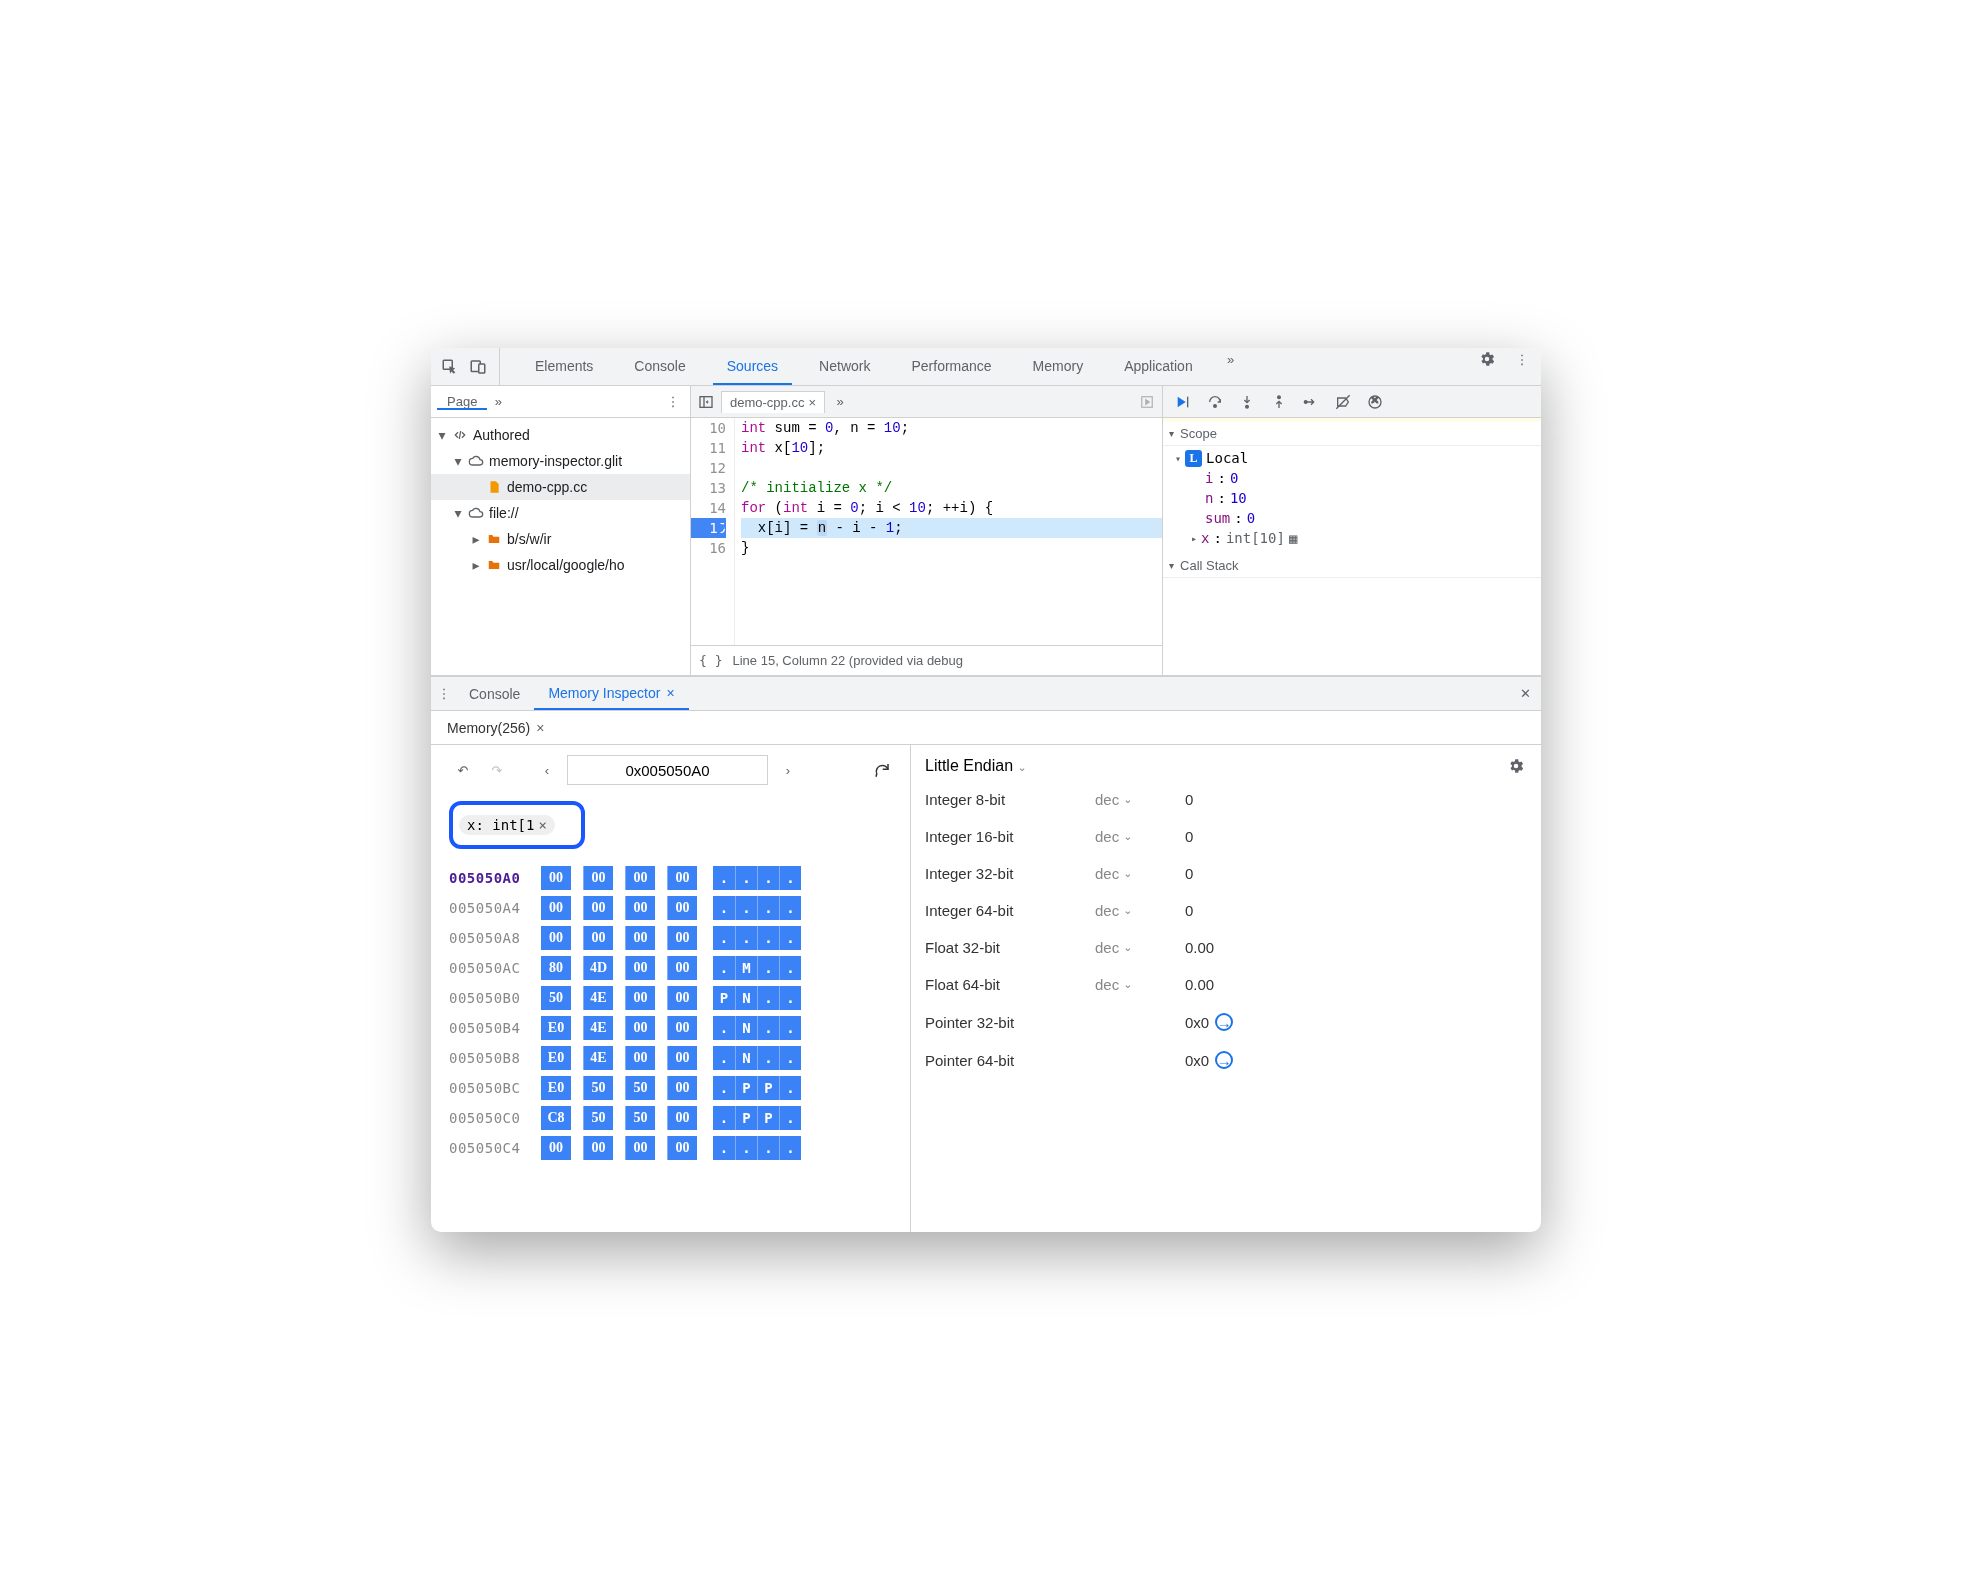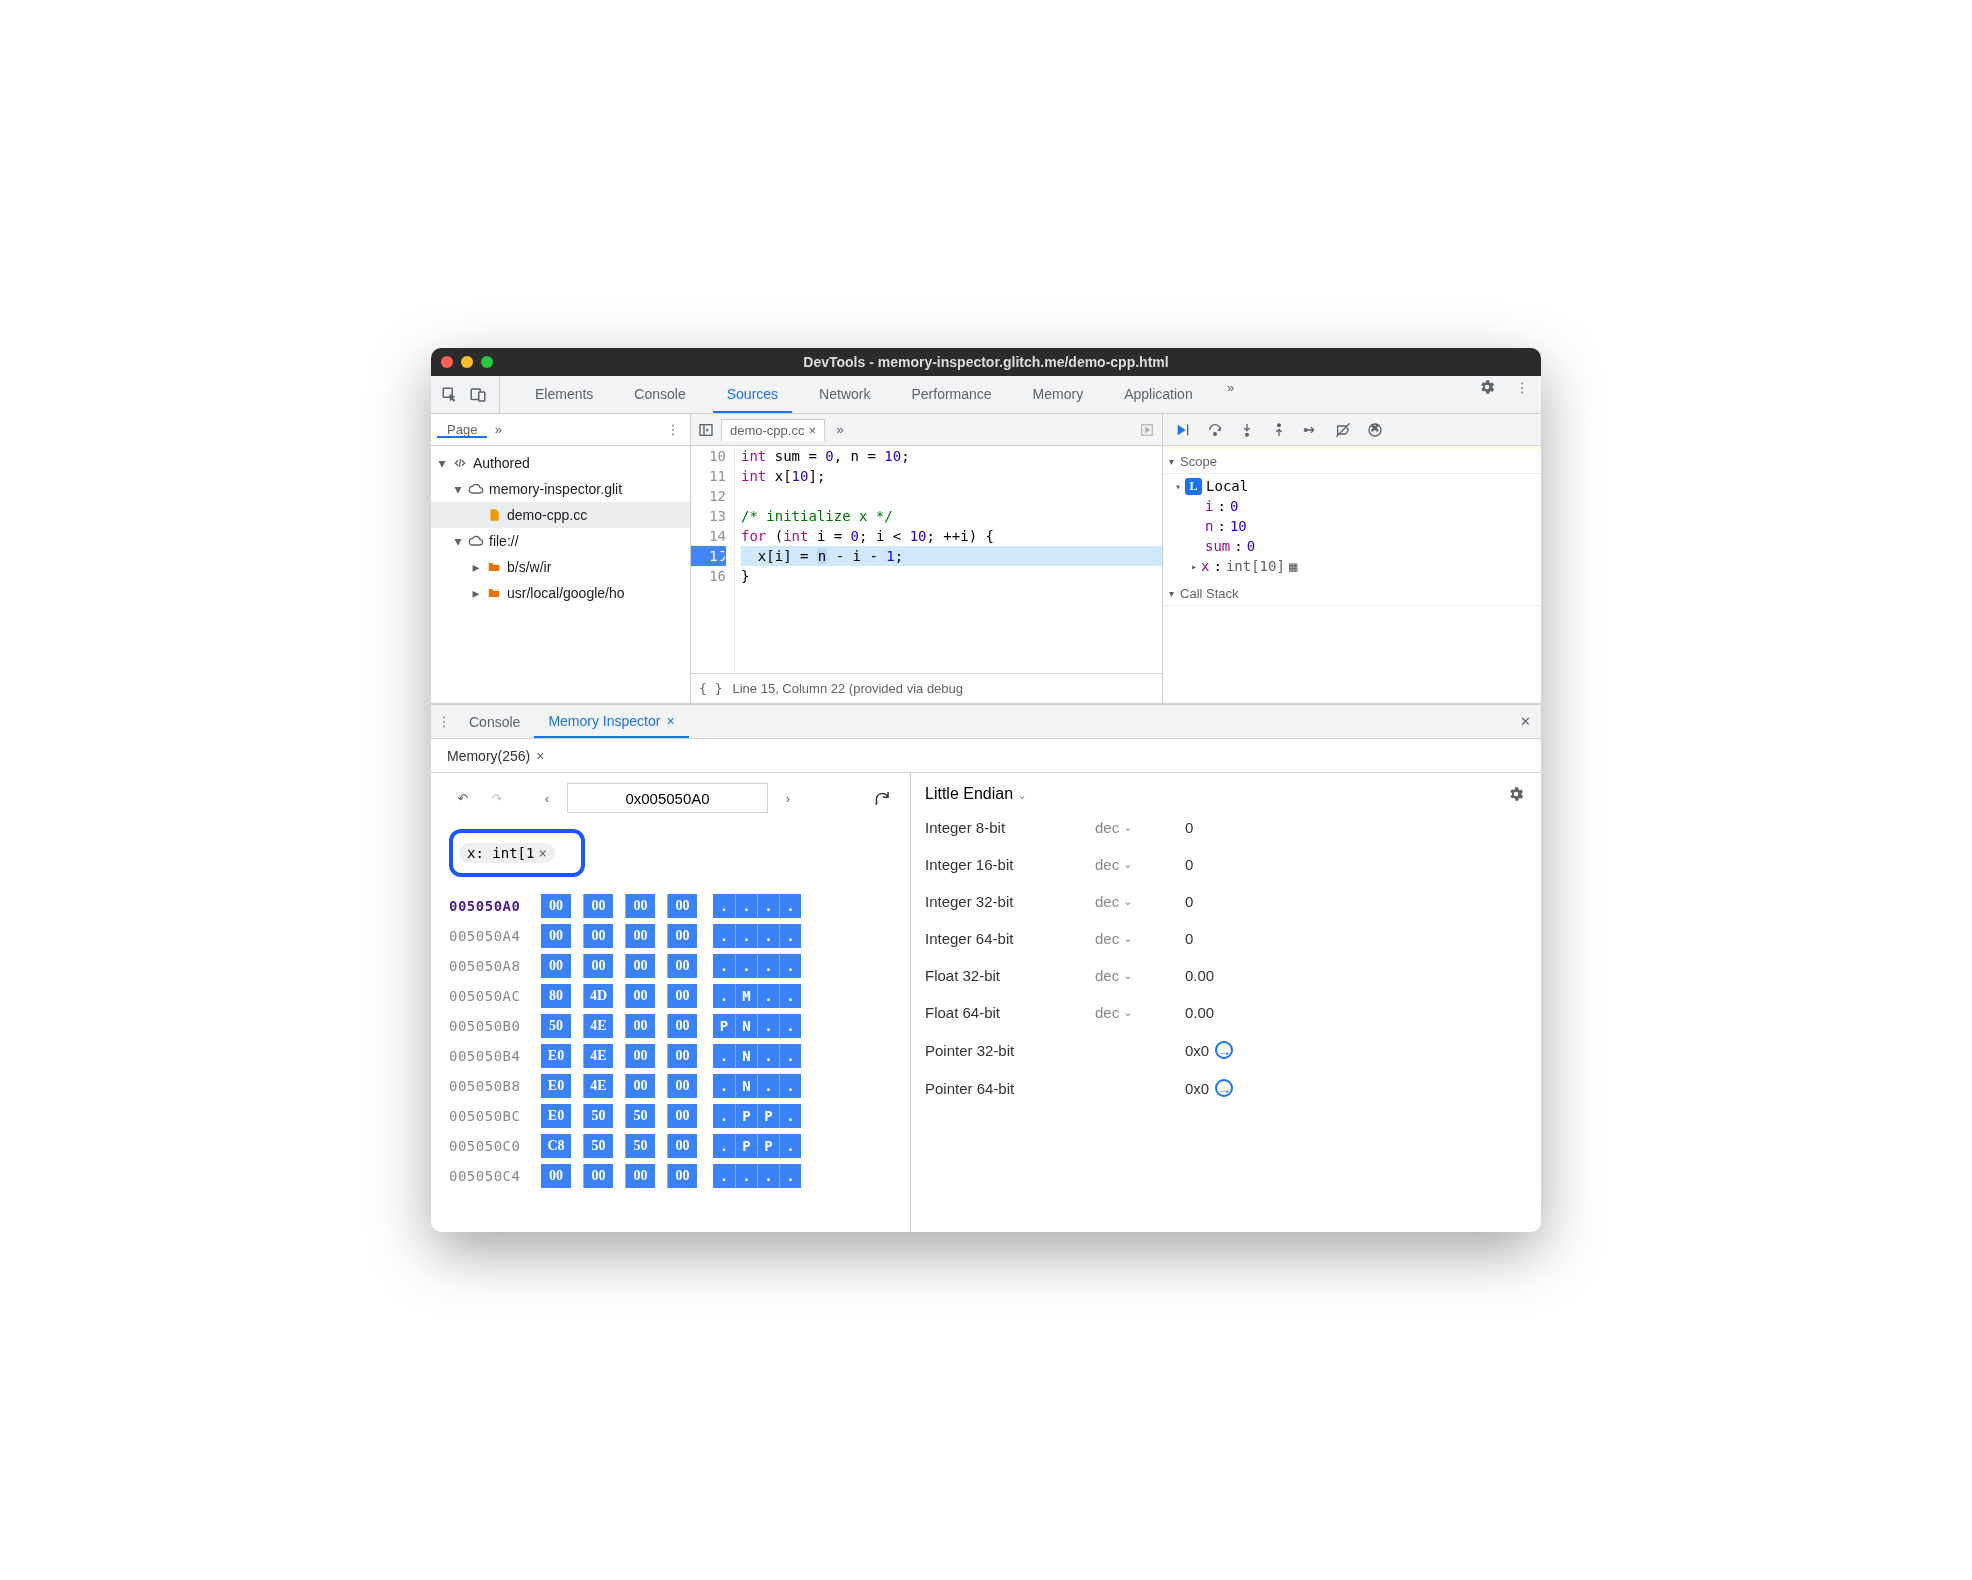--- a/index.html
+++ b/index.html
@@ -151,14 +151,6 @@
 
 <div class="window">
 
-  <div class="titlebar">
-    <div class="traffic">
-      <div class="dot red"></div>
-      <div class="dot yellow"></div>
-      <div class="dot green"></div>
-    </div>
-    <div class="title">DevTools - memory-inspector.glitch.me/demo-cpp.html</div>
-  </div>
 
   <div class="tabstrip">
     <div class="left-icons">

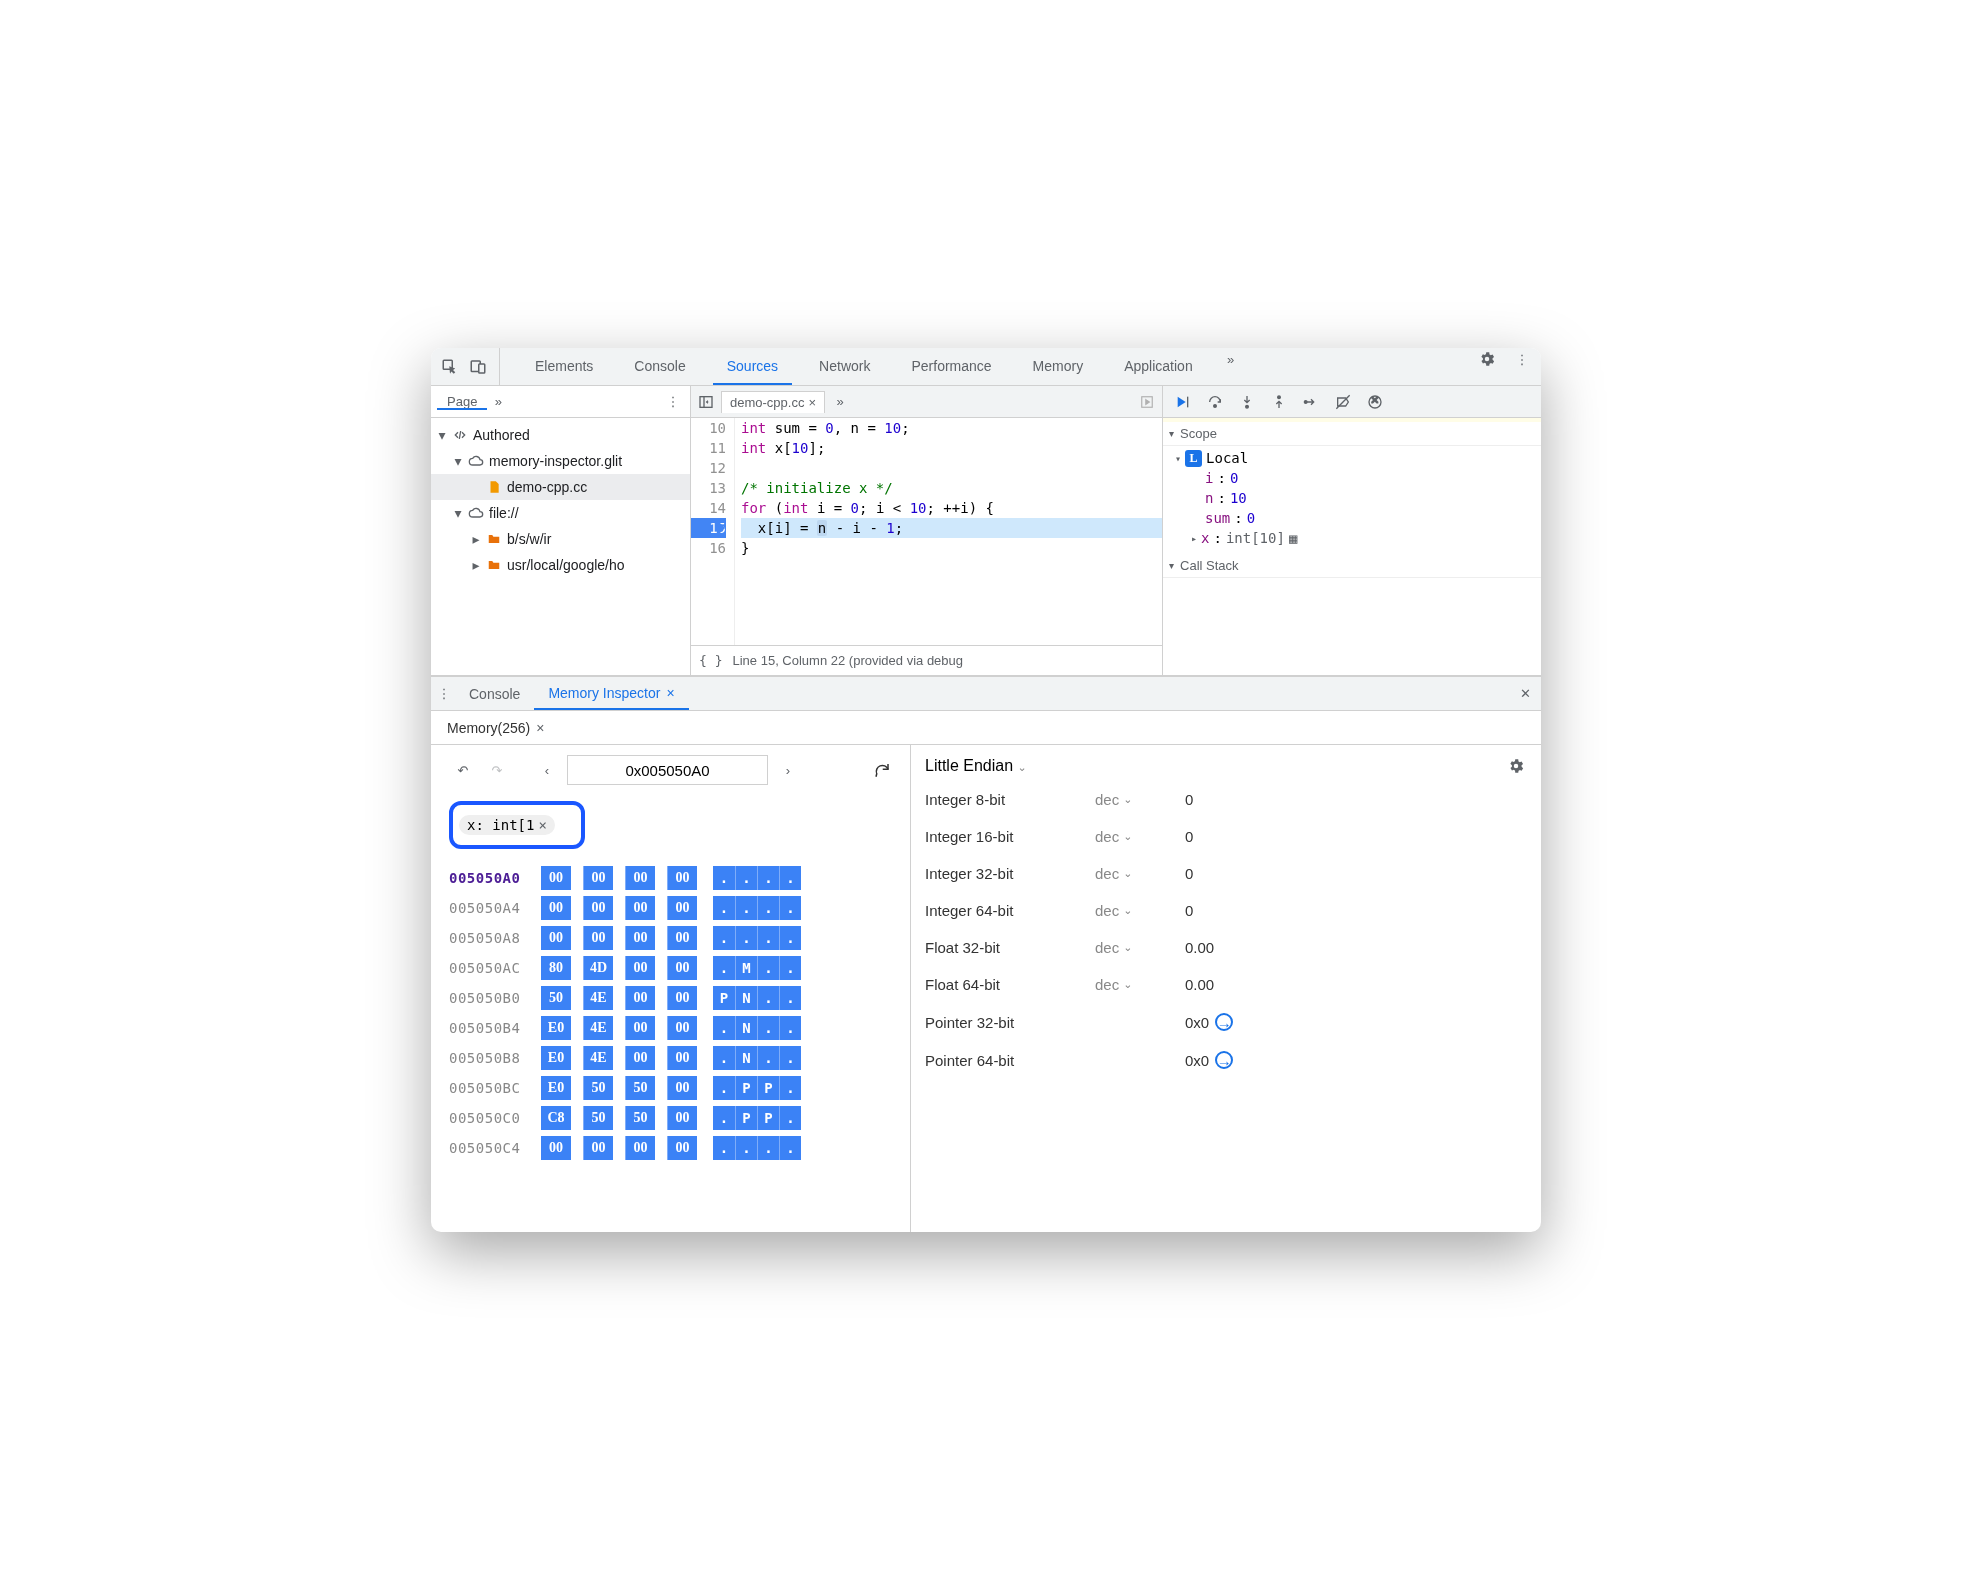--- a/index.html
+++ b/index.html
@@ -86,7 +86,7 @@
   .code-tabs .ctab { display:flex; align-items:center; gap:4px; background:#fff; padding:3px 8px; border:1px solid #d0d0d0; border-bottom:0; font-size:13px; }
   .editor { flex:1; display:flex; overflow:hidden; background:#fff; font-family: ui-monospace, Menlo, monospace; font-size:14px;}
   .gutter { width:44px; text-align:right; padding-right:8px; background:#fff; color:#919191; border-right:1px solid #eee;}
-  .codelines { flex:1; white-space:pre; padding-left:6px; overflow:hidden;}
+  .codelines { flex:1; white-space:pre; padding-left:6px; overflow:hidden;font-family:Liberation Mono, monospace;}
   .gline, .cline { height:20px; line-height:20px; }
   .cline .kw { color:#aa0d91; }
   .cline .num { color:#1c00cf; }

